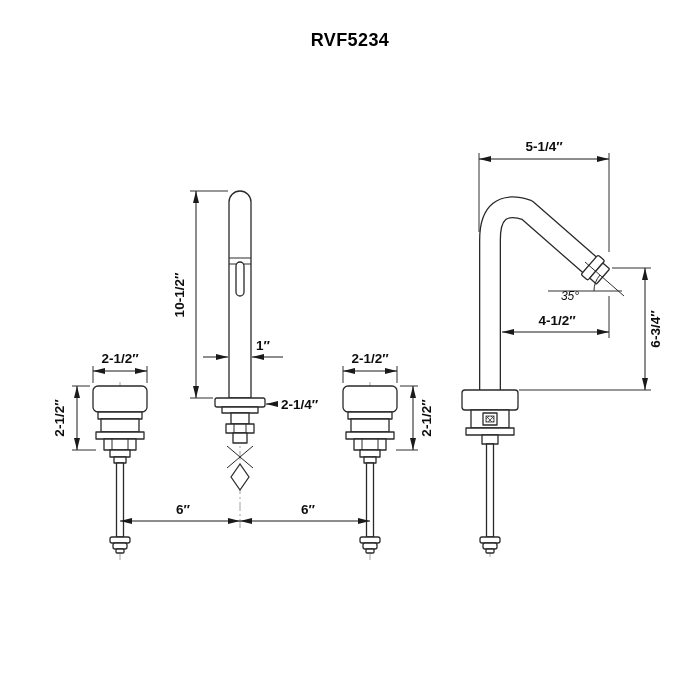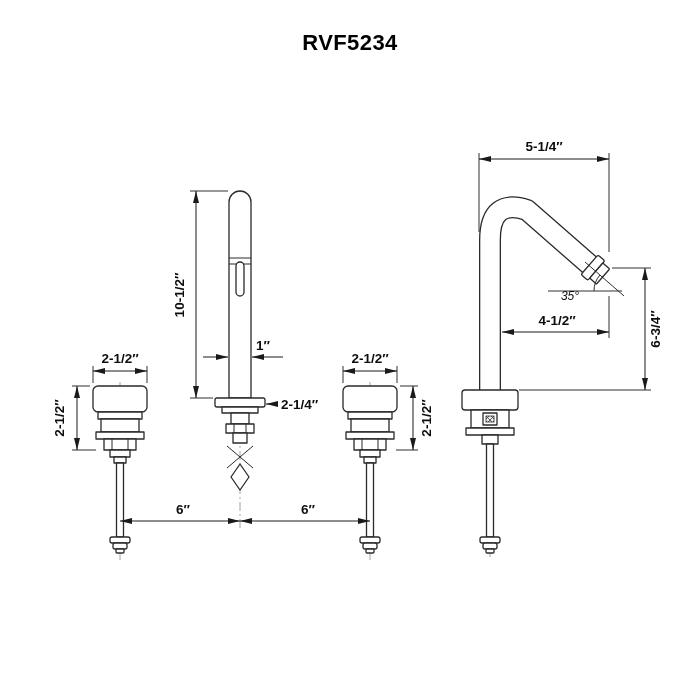--- a/index.html
+++ b/index.html
@@ -6,7 +6,7 @@
   body { width:700px; height:700px; font-family:"Liberation Sans",sans-serif; }
   .stage { position:relative; width:700px; height:700px; background:#fff; overflow:hidden; }
   .title { position:absolute; top:30px; left:0; width:100%; text-align:center;
-           font-size:22px; font-weight:700; color:#000; letter-spacing:.4px; }
+           font-size:18px; font-weight:700; color:#000; letter-spacing:.4px; }
   svg { position:absolute; left:0; top:0; }
   .outline  { fill:#fff; stroke:#2a2a2a; stroke-width:1.3; stroke-linejoin:round; }
   .thin     { stroke:#2a2a2a; stroke-width:1; fill:none; }

